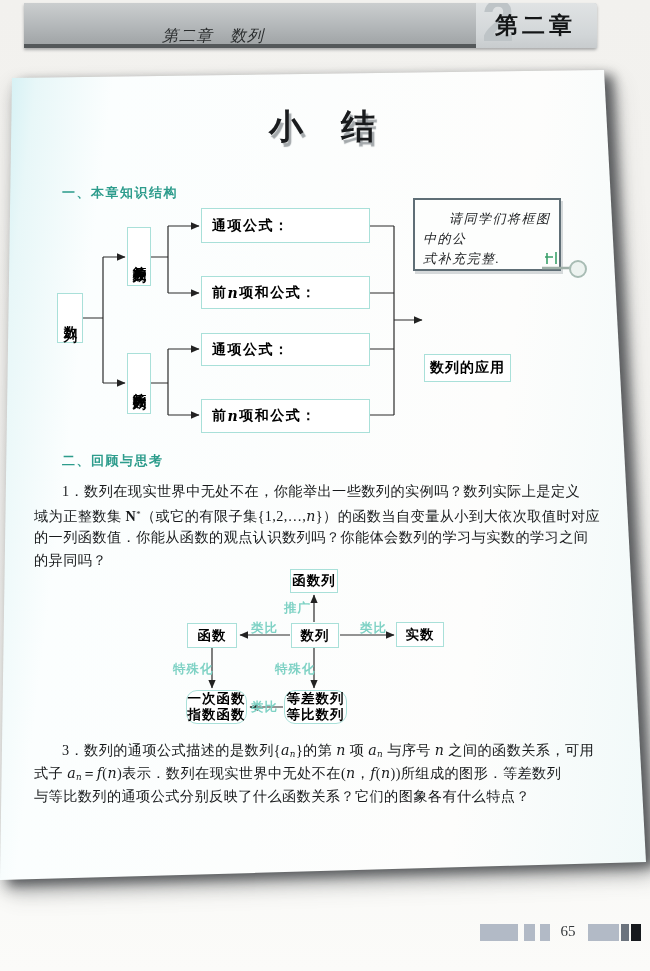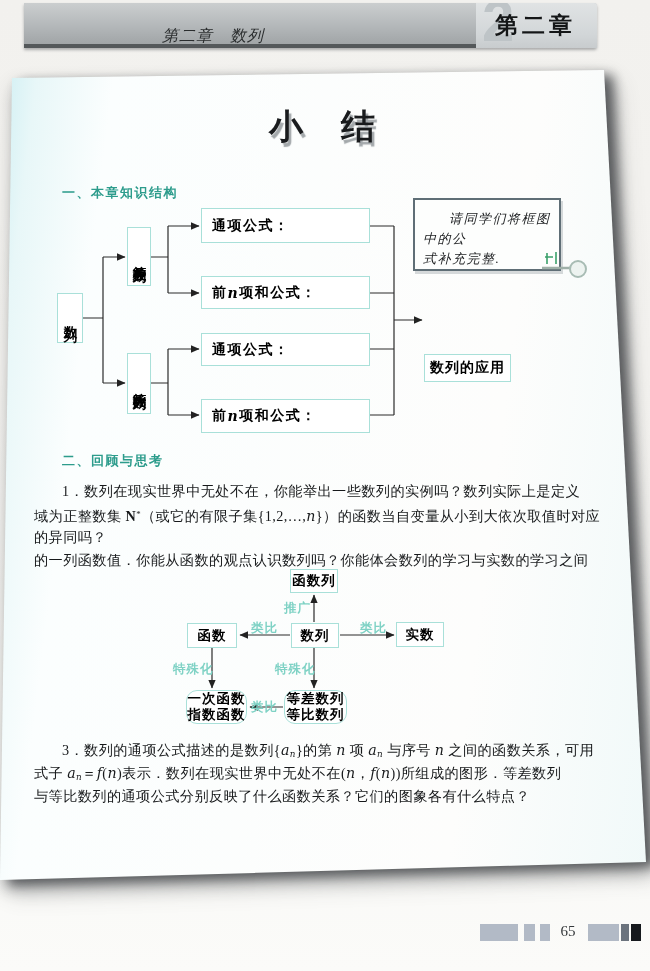--- a/index.html
+++ b/index.html
@@ -202,8 +202,8 @@
       <div class="para p1">
         <div class="line indent"><span>1．数列在现实世界中无处不在，你能举出一些数列的实例吗？数列实际上是定义</span></div>
         <div class="line"><span>域为正整数集 </span><span class="s-b">N</span><span class="s-sup">*</span><span>（或它的有限子集{1,2,…,</span><span class="s-i">n</span><span>}）的函数当自变量从小到大依次取值时对应</span></div>
+        <div class="line"><span>的一列函数值．你能从函数的观点认识数列吗？你能体会数列的学习与实数的学习之间</span></div>
         <div class="line"><span>的异同吗？</span></div>
-        <div class="line"><span>的一列函数值．你能从函数的观点认识数列吗？你能体会数列的学习与实数的学习之间</span></div>
       </div>
 
       <div class="fbox center" style="left:290px; top:569px; width:48px; height:24px; font-size:13.5px;text-align:right;">函数列</div>

